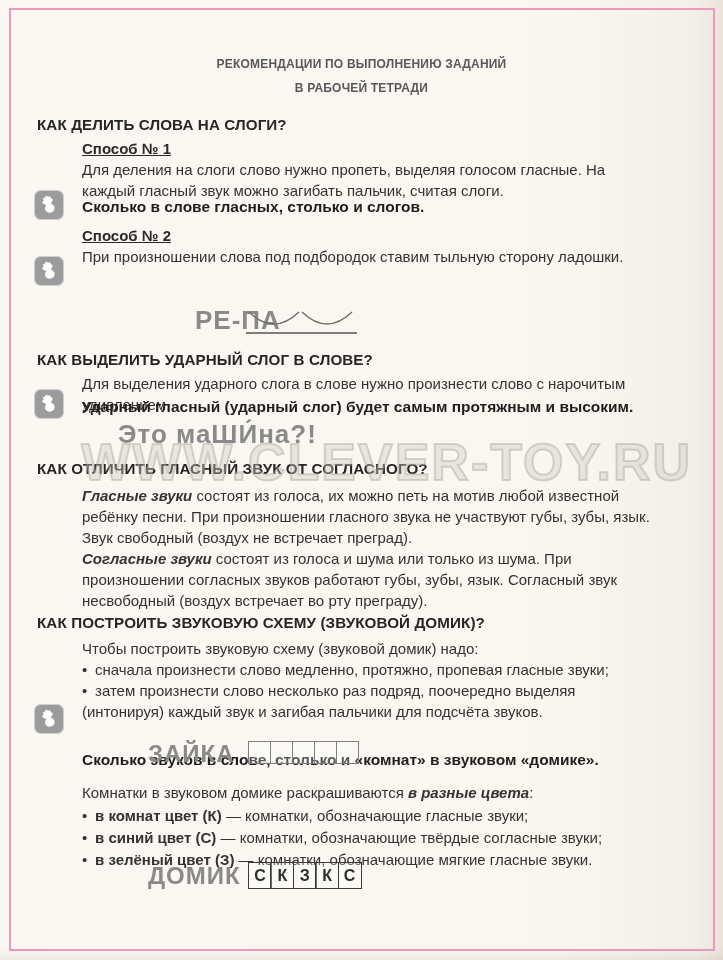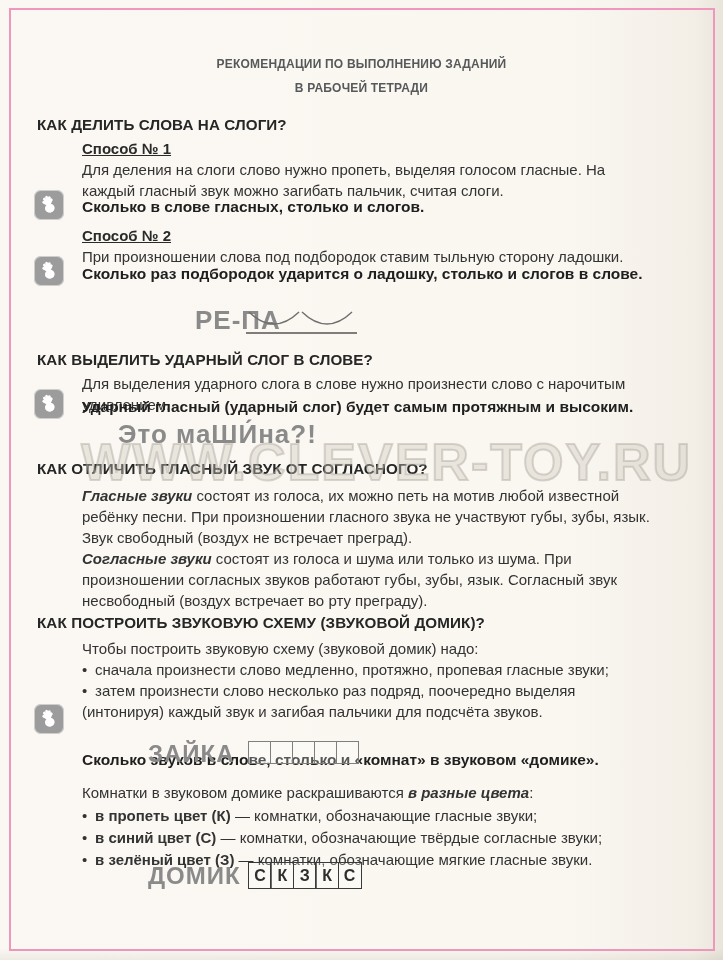--- a/index.html
+++ b/index.html
@@ -115,7 +115,6 @@
       </g>
     </svg>
   </div>
-  <div class="abs hand-note" style="top:264px;left:82px;">Сколько раз подбородок ударится о ладошку, столько и слогов в слове.</div>
 
 
   <div class="abs example-word word-lg" style="top:305px;left:160px;margin-left:35px;">РЕ-ПА</div>

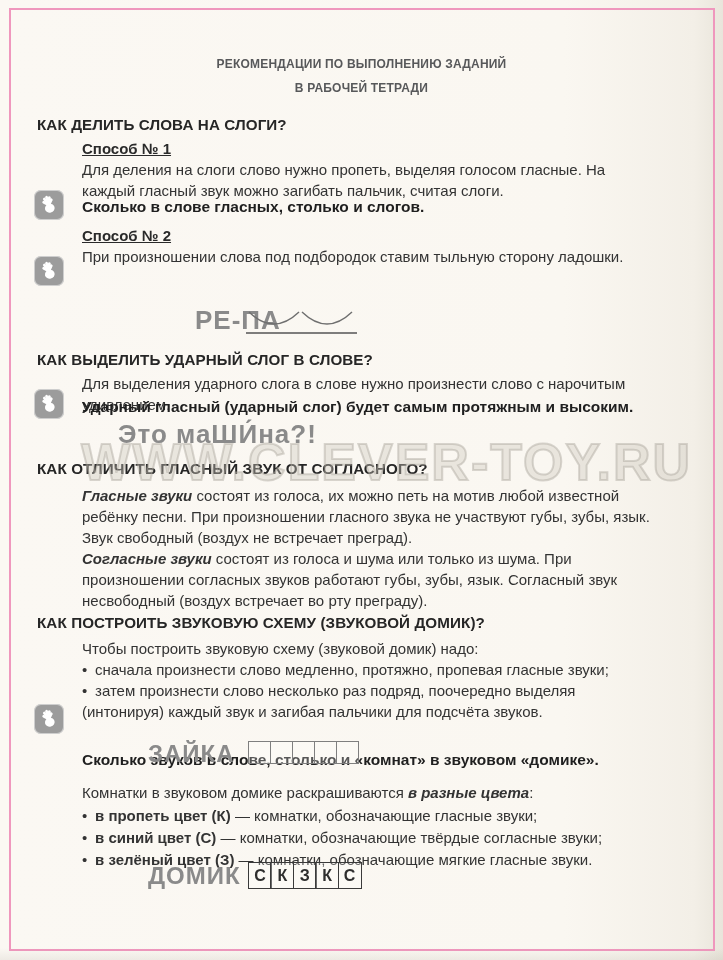--- a/index.html
+++ b/index.html
@@ -177,7 +177,7 @@
 
   <div class="abs body-text" style="top:782px;left:82px;"><span>Комнатки в звуковом домике раскрашиваются </span><span class="em-bi">в разные цвета</span><span>:</span></div>
 
-  <div class="abs body-text" style="top:805px;left:82px;"><span class="bullet-glyph">•</span><span class="lead-bold">в пропеть цвет (К)</span><span> — комнатки, обозначающие гласные звуки;</span></div>
+  <div class="abs body-text" style="top:805px;left:82px;"><span class="bullet-glyph">•</span><span class="lead-bold">в комнат цвет (К)</span><span> — комнатки, обозначающие гласные звуки;</span></div>
   <div class="abs body-text" style="top:827px;left:82px;"><span class="bullet-glyph">•</span><span class="lead-bold">в синий цвет (С)</span><span> — комнатки, обозначающие твёрдые согласные звуки;</span></div>
   <div class="abs body-text" style="top:849px;left:82px;"><span class="bullet-glyph">•</span><span class="lead-bold">в зелёный цвет (З)</span><span> — комнатки, обозначающие мягкие гласные звуки.</span></div>
 

